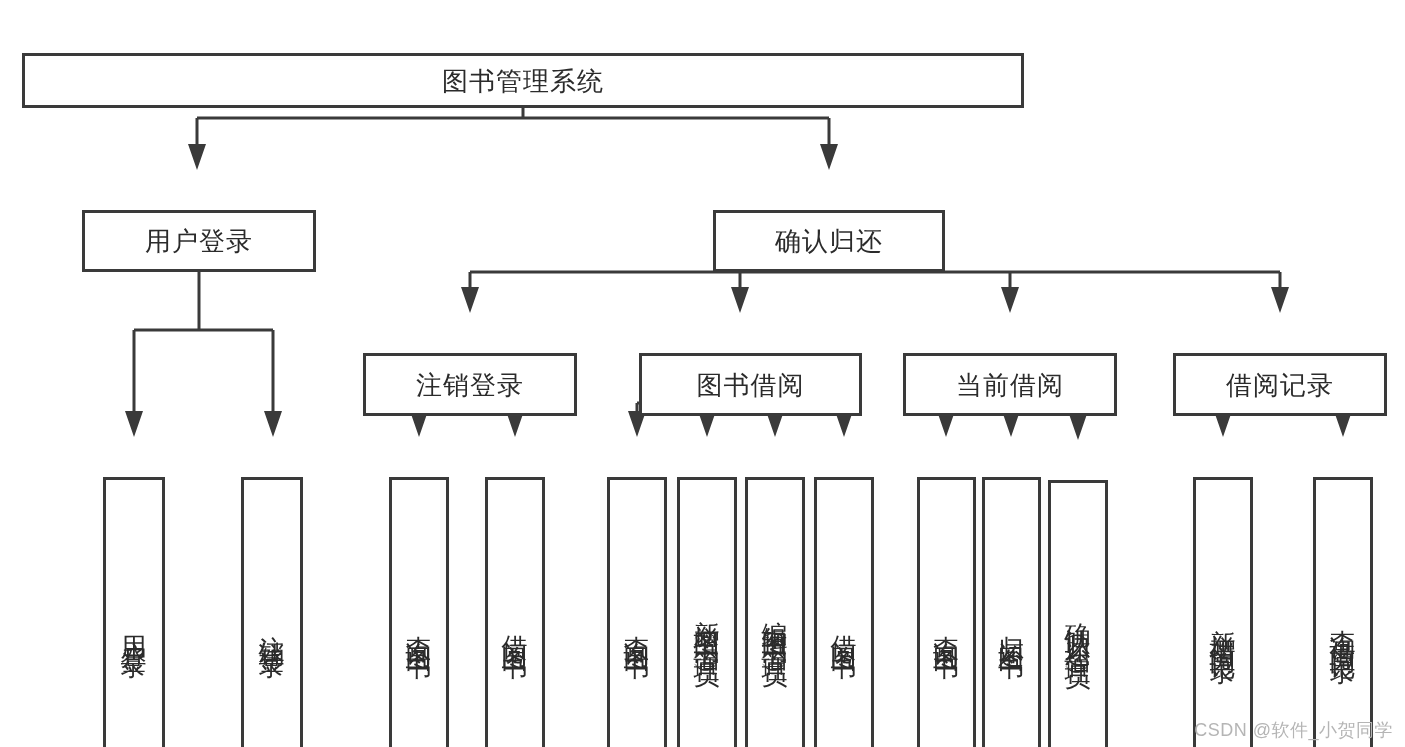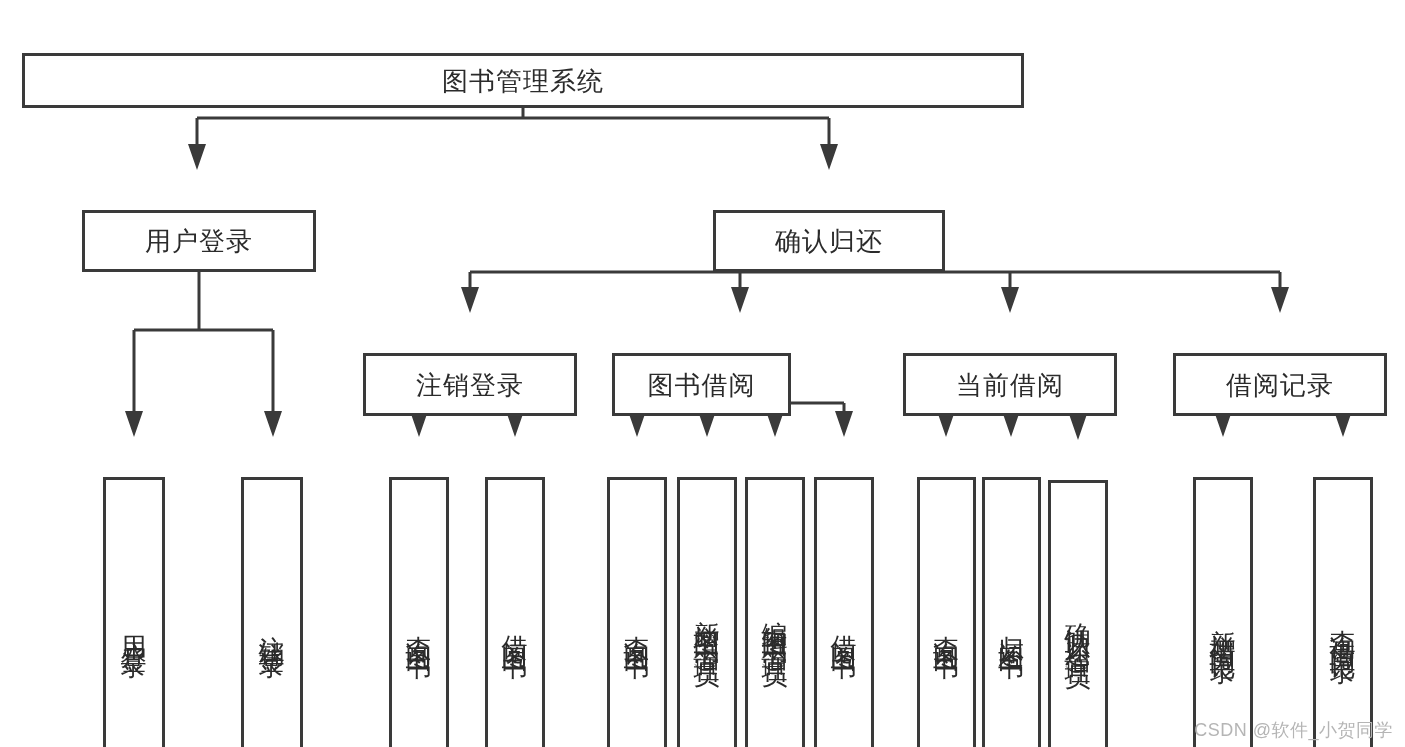--- a/index.html
+++ b/index.html
@@ -126,7 +126,7 @@
   <div class="box" style="left:363px;top:313px;width:214px;height:63px">
     <span class="hlabel">注销登录</span>
   </div>
-  <div class="box" style="left:612px;top:313px;width:179px;height:63px">
+  <div class="box" style="left:639px;top:313px;width:223px;height:63px">
     <span class="hlabel">图书借阅</span>
   </div>
   <div class="box" style="left:1173px;top:313px;width:214px;height:63px">

